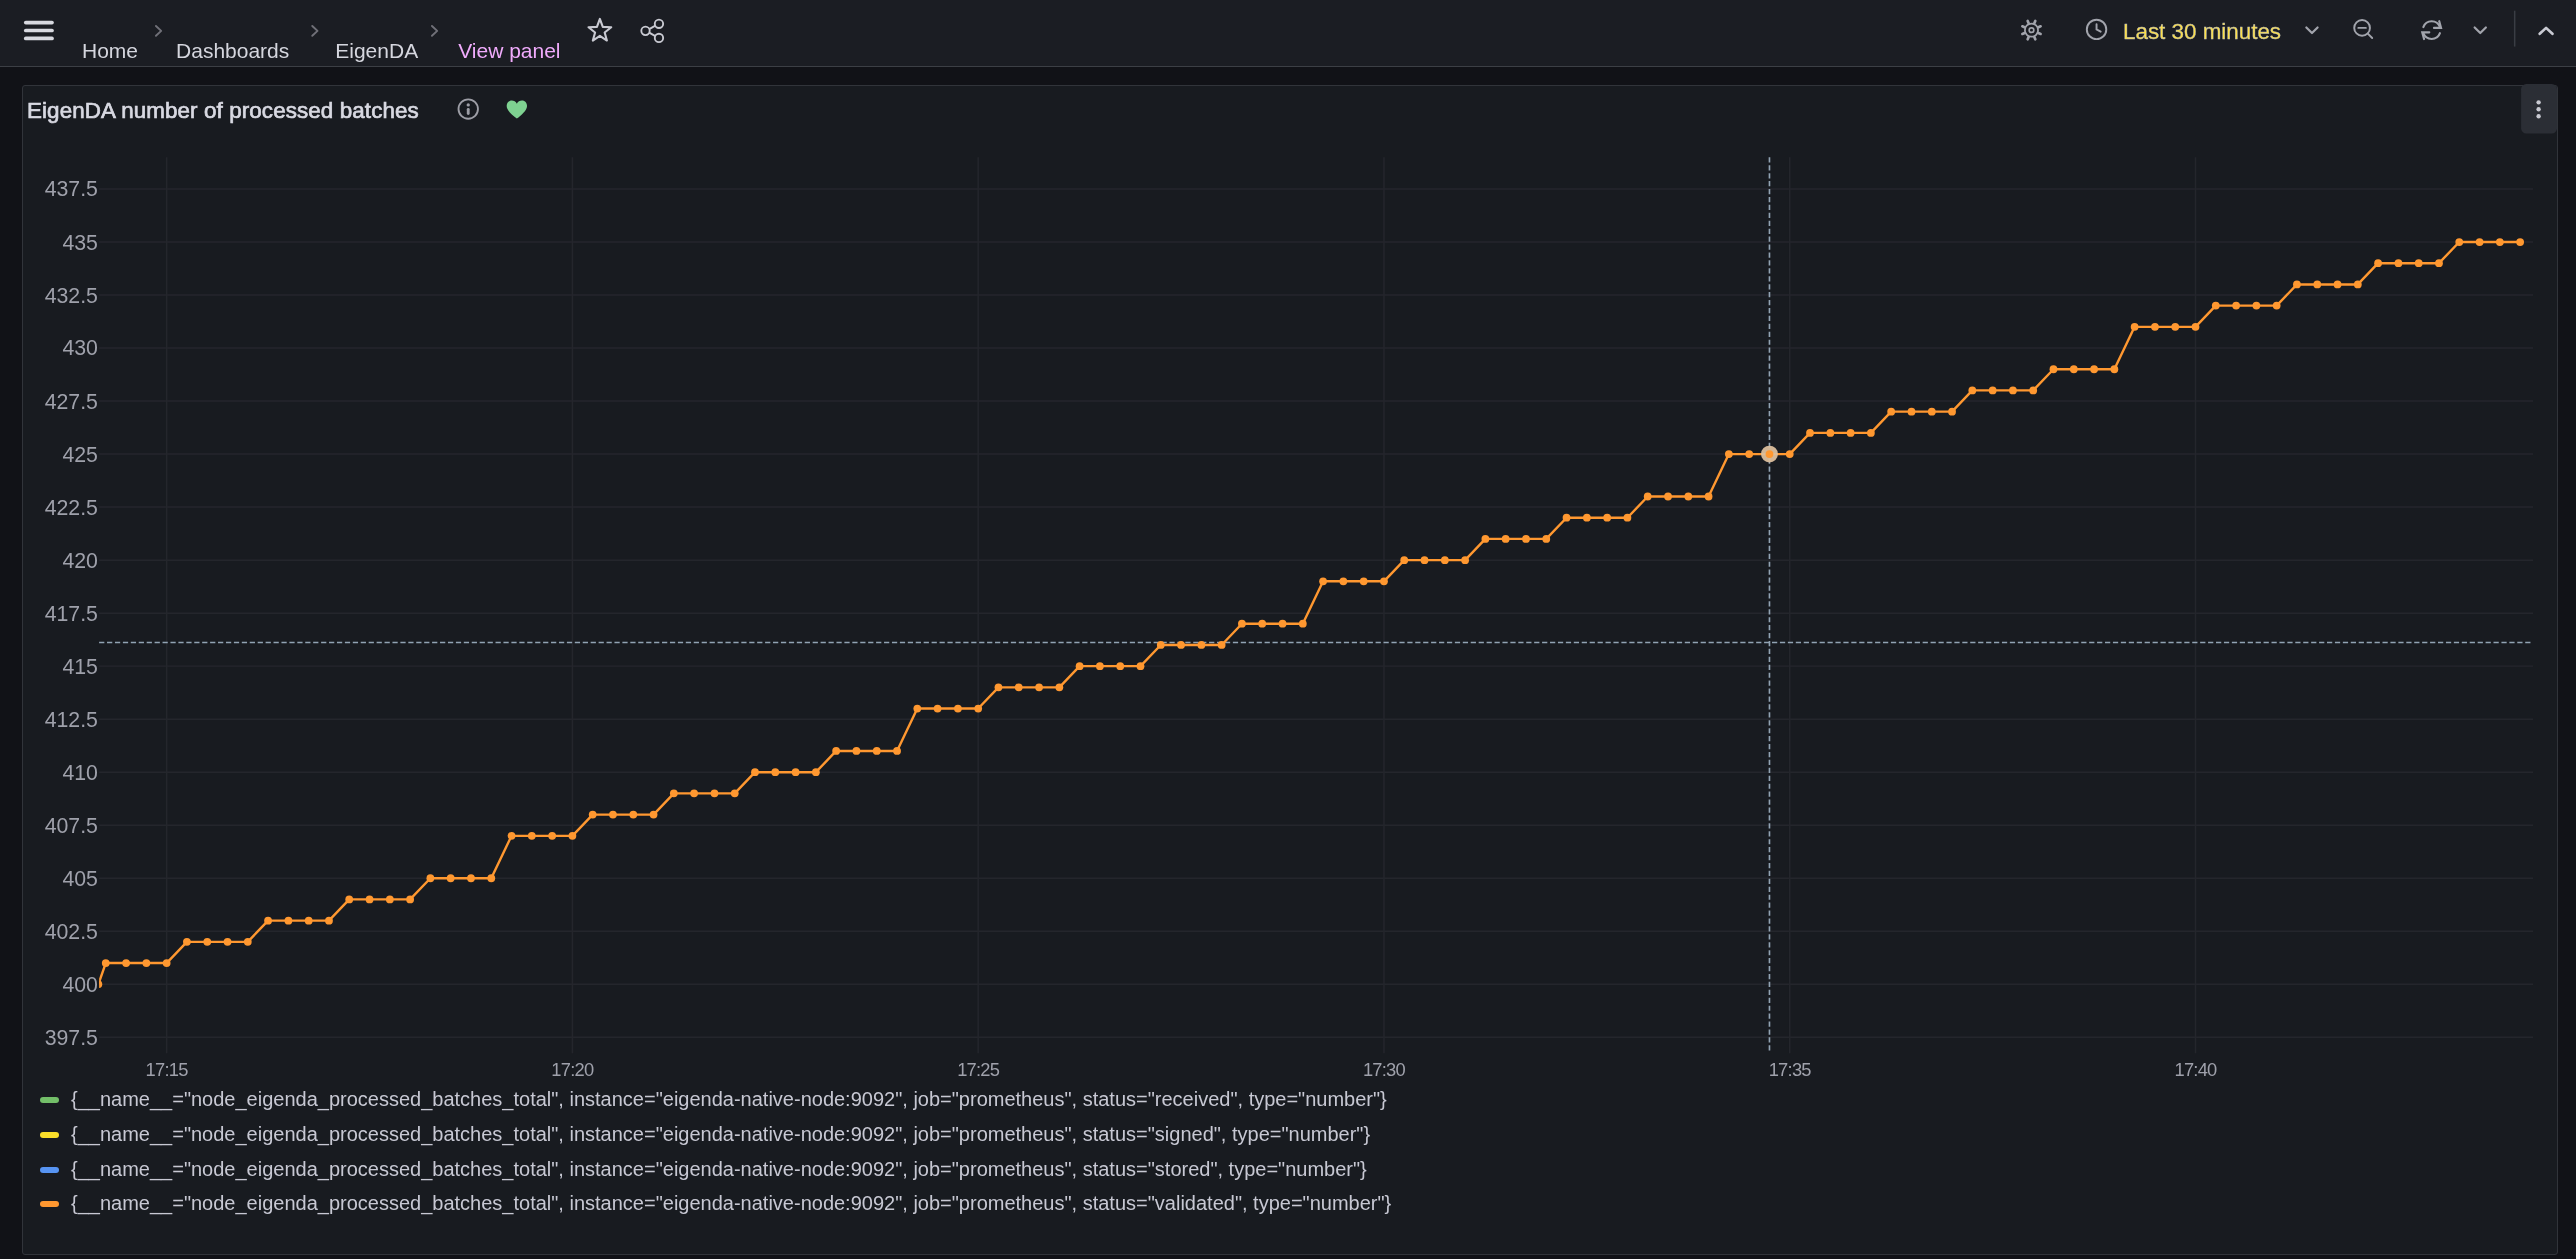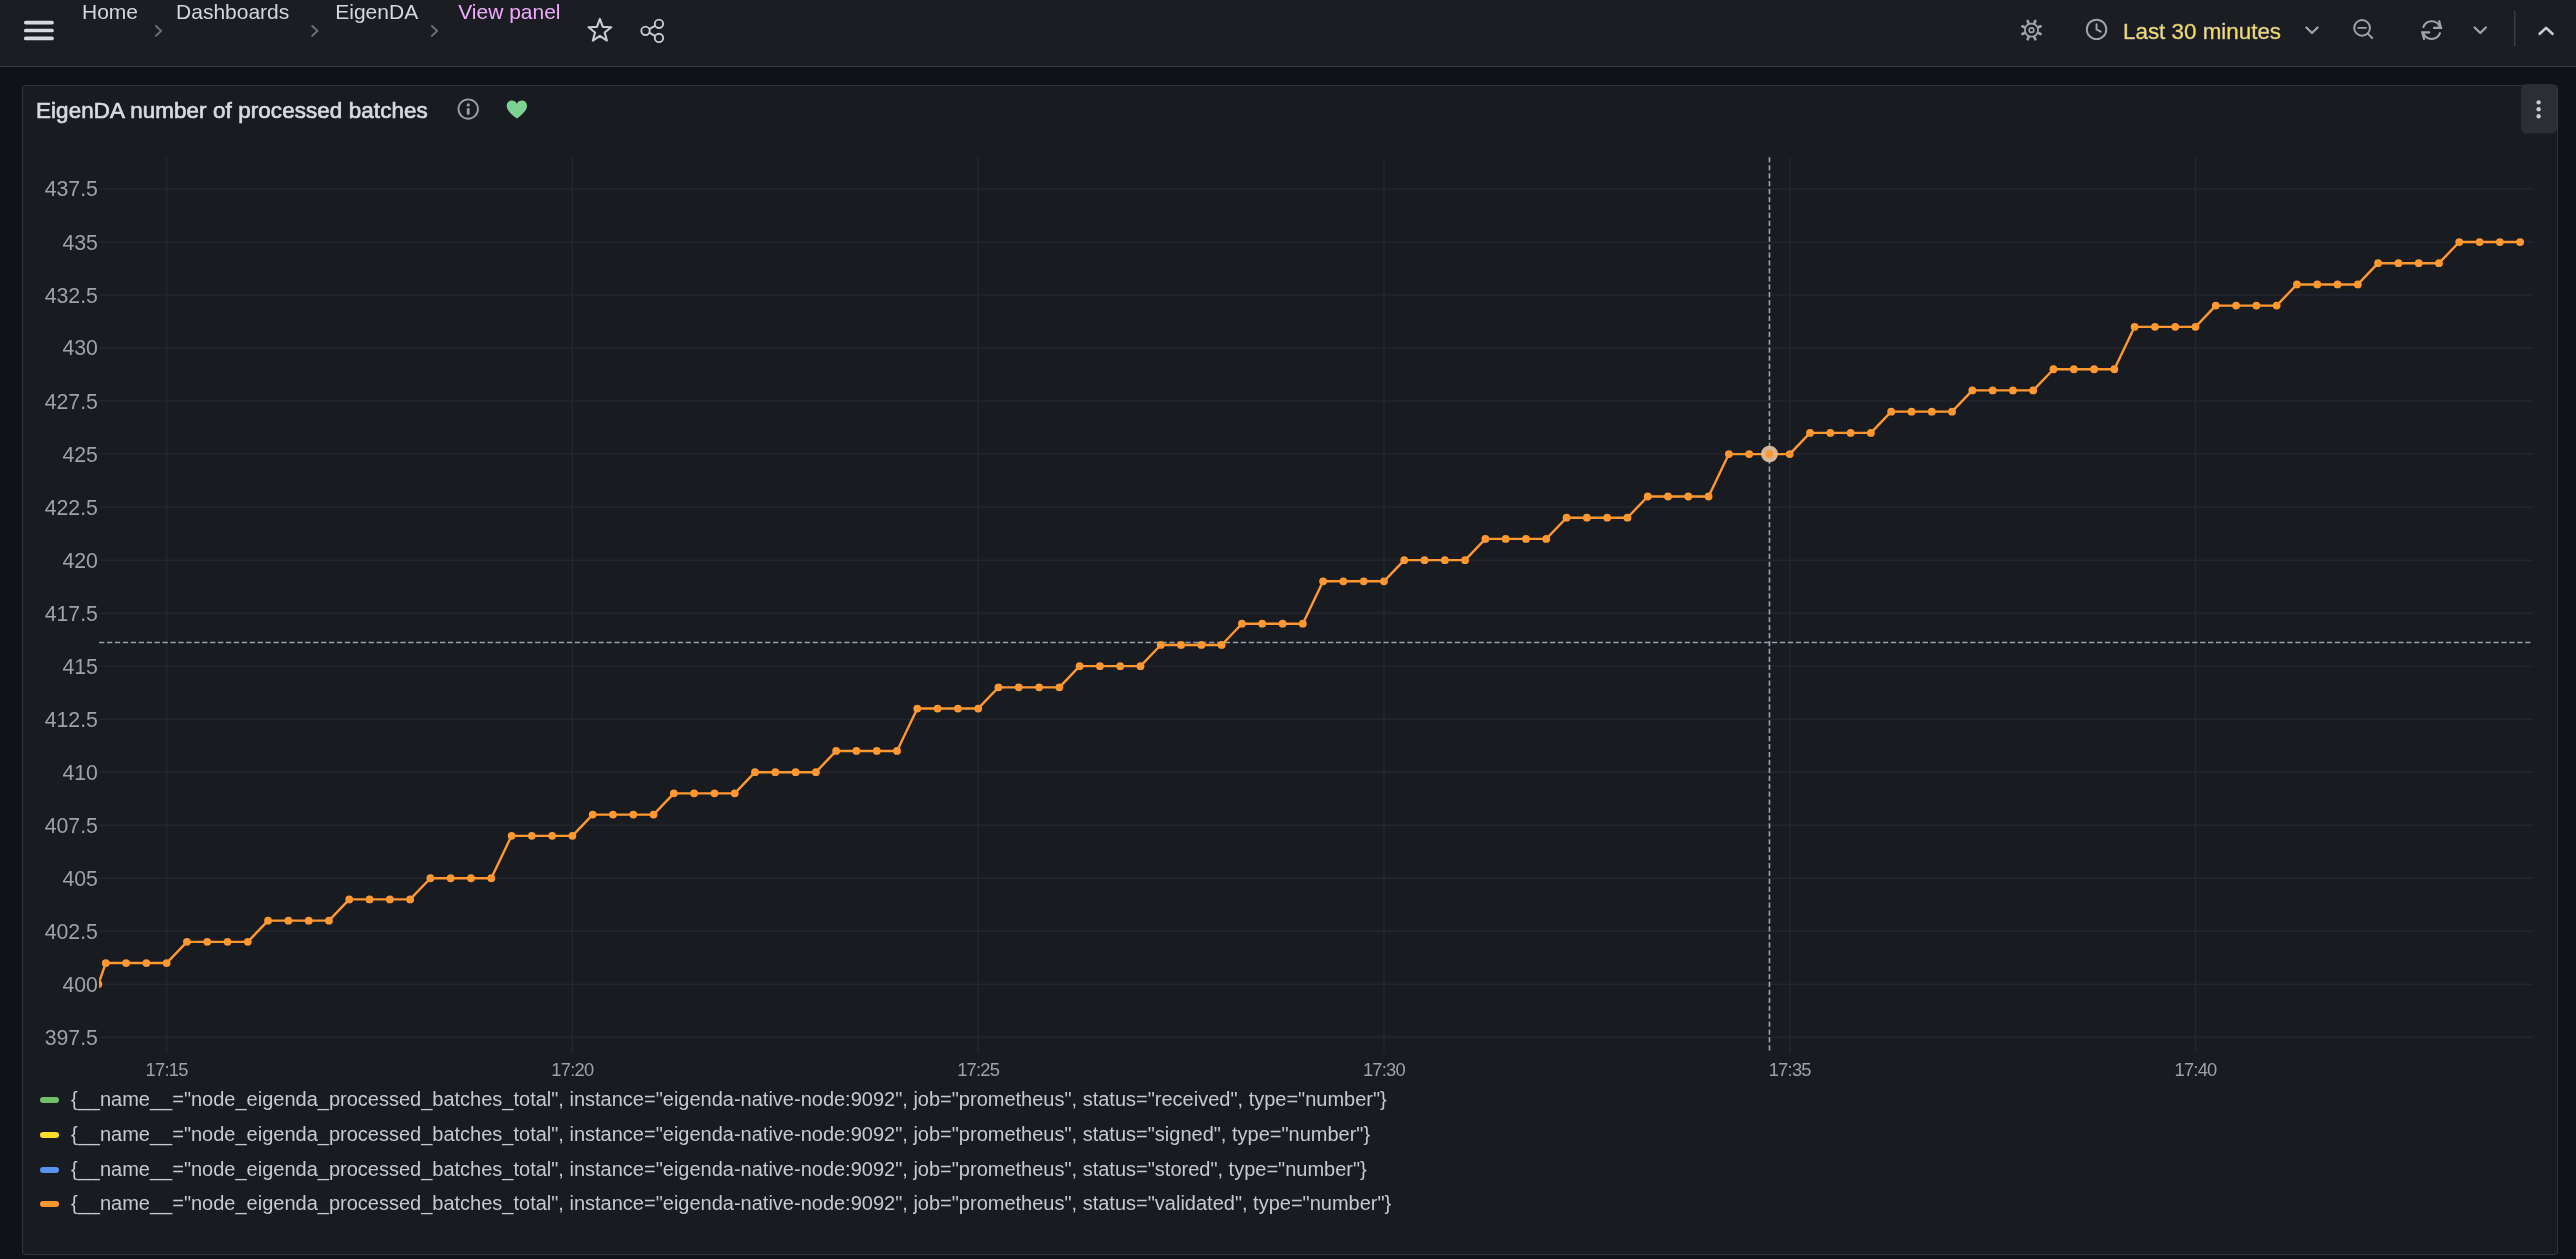--- a/index.html
+++ b/index.html
@@ -7,7 +7,7 @@
                font-family:"Liberation Sans", sans-serif; }
   .nav { position:absolute; left:0; top:0; width:2576px; height:67px; background:#1b1d23;
           border-bottom:1.5px solid #3c3f45; }
-  .crumbs { position:absolute; left:82px; top:0; height:63px; display:flex; align-items:flex-start;
+  .crumbs { position:absolute; left:82px; top:0; height:63px; display:flex; align-items:flex-end;
              font-size:21px; color:#d5d6de; }
   .panel { position:absolute; left:22px; top:85px; width:2536px; height:1170px;
             background:#181b20; border:1.5px solid #31343a; border-radius:3px; }

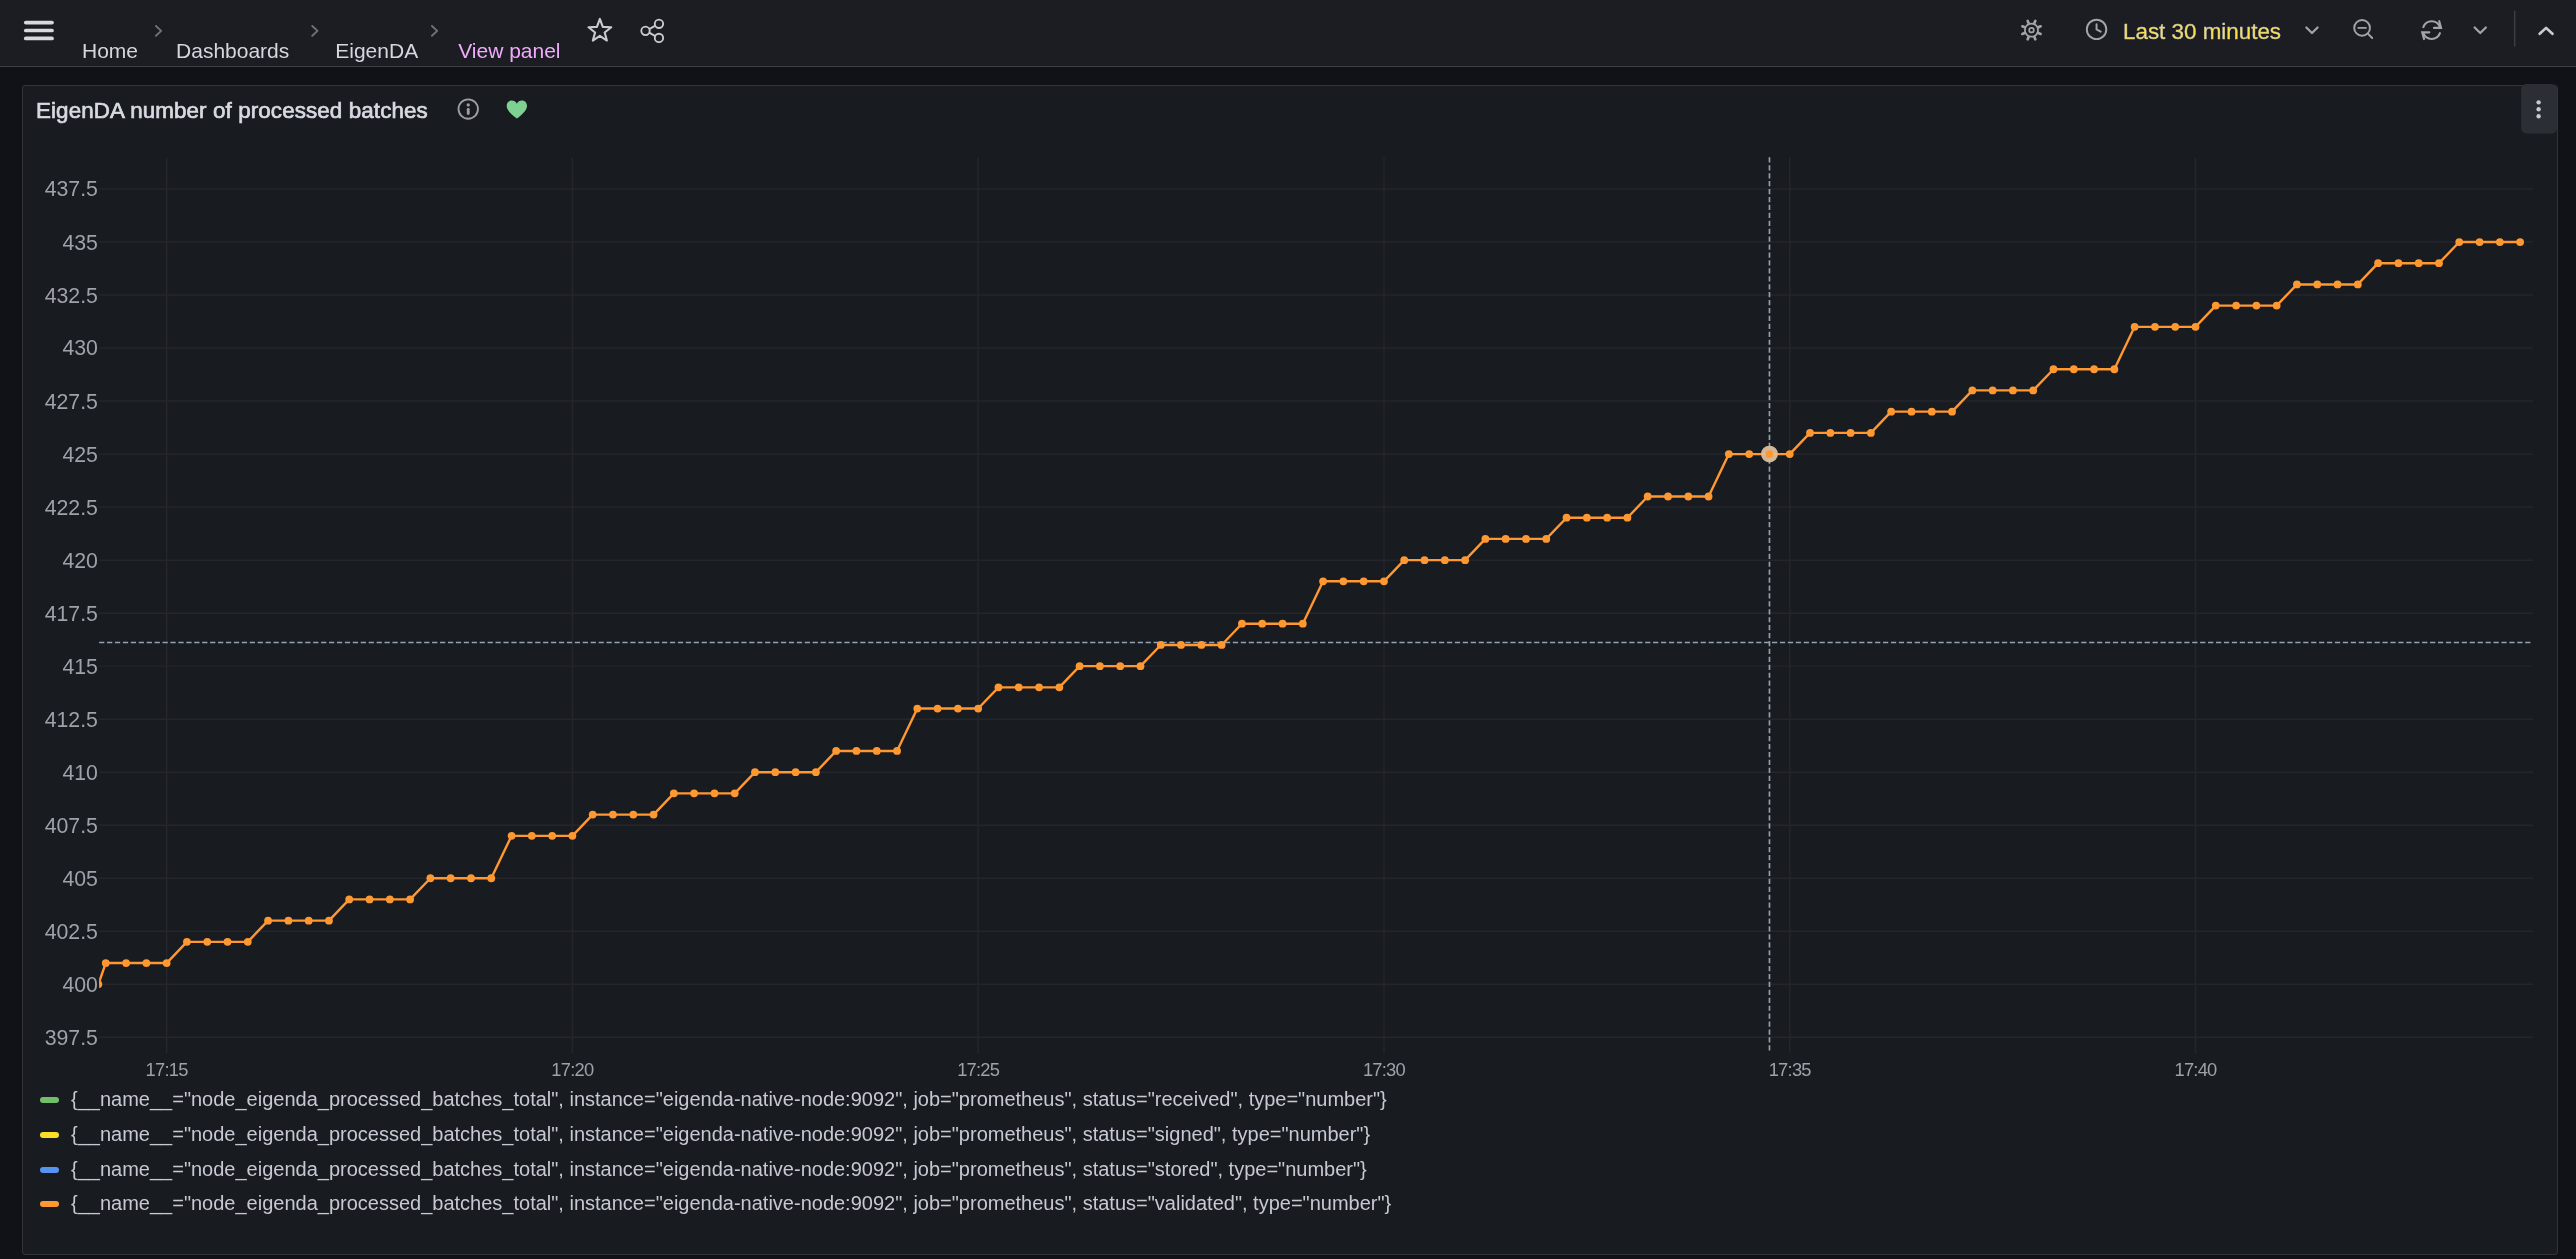--- a/index.html
+++ b/index.html
@@ -11,7 +11,7 @@
              font-size:21px; color:#d5d6de; }
   .panel { position:absolute; left:22px; top:85px; width:2536px; height:1170px;
             background:#181b20; border:1.5px solid #31343a; border-radius:3px; }
-  .title { position:absolute; left:36px; top:98px; font-size:22.4px; font-weight:400;
+  .title { position:absolute; left:27px; top:98px; font-size:22.4px; font-weight:400;
             color:#d8d9e2; -webkit-text-stroke:0.7px #d8d9e2; letter-spacing:0.1px; }
   .lt30 { position:absolute; left:2123px; top:18.7px; font-size:22.4px; font-weight:400; color:#fde047; -webkit-text-stroke:0.4px #b9bbc3; }
 </style>

